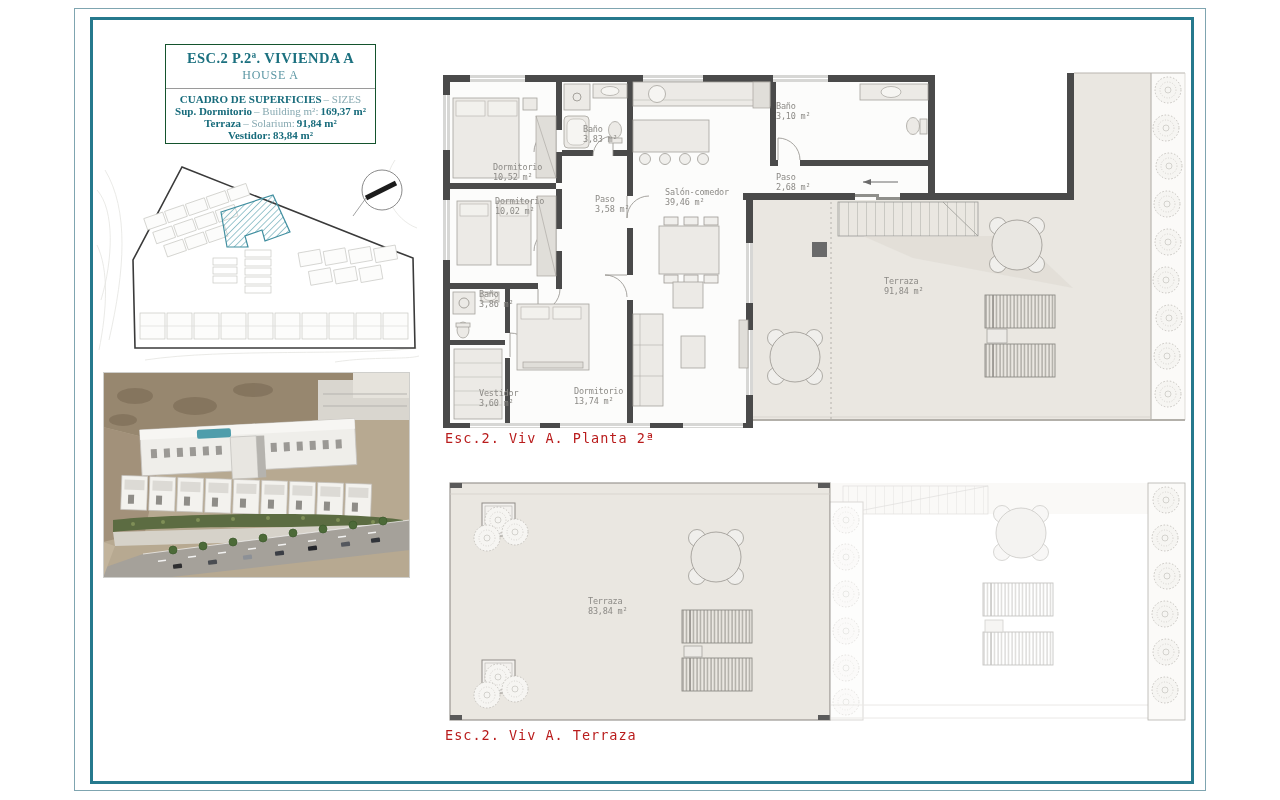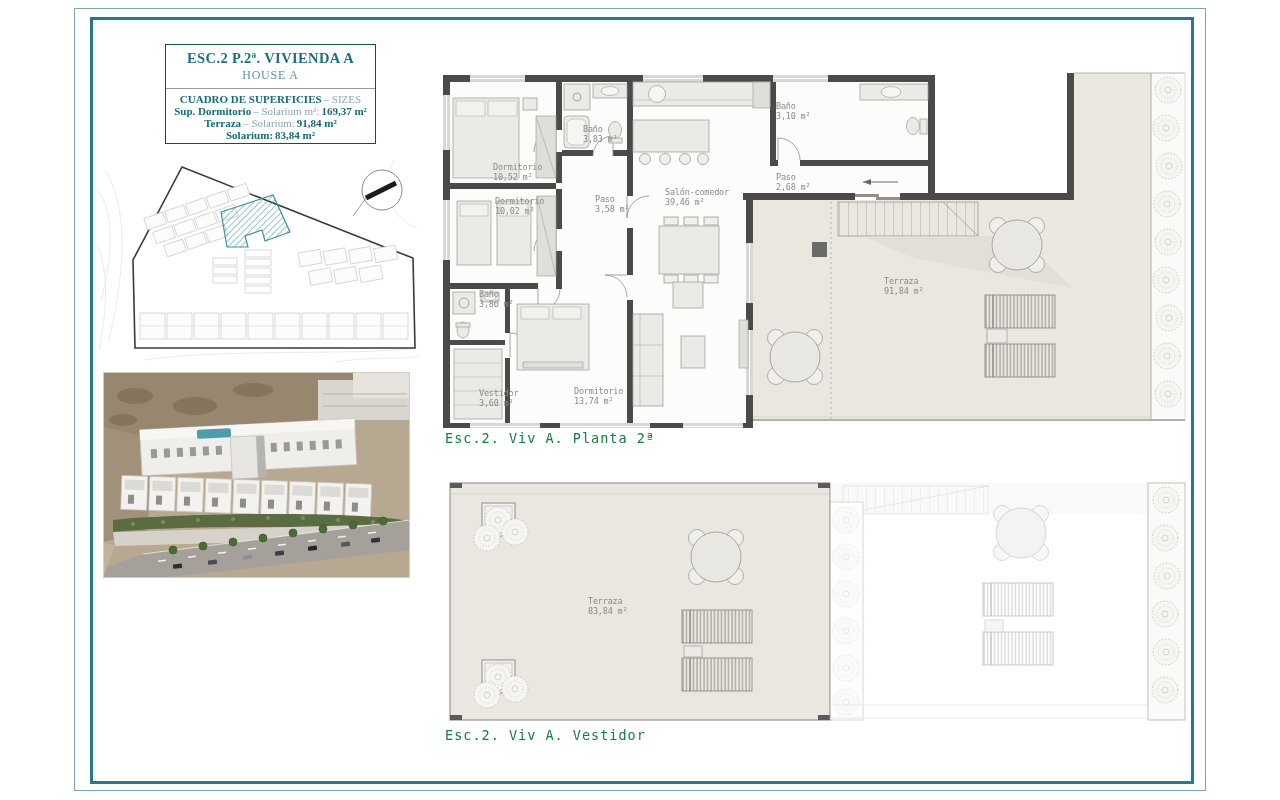--- a/index.html
+++ b/index.html
@@ -51,7 +51,7 @@
       <span class="tb-b">CUADRO DE SUPERFICIES</span><span class="tb-l">– SIZES</span>
     </div>
     <div class="tb-row">
-      <span class="tb-b">Sup. Dormitorio</span><span class="tb-l">– Solarium m²:</span><span class="tb-b">169,37 m²</span>
+      <span class="tb-b">Sup. Dormitorio</span><span class="tb-l">– Building m²:</span><span class="tb-b">169,37 m²</span>
     </div>
     <div class="tb-row">
       <span class="tb-b">Terraza</span><span class="tb-l">– Solarium:</span><span class="tb-b">91,84 m²</span>

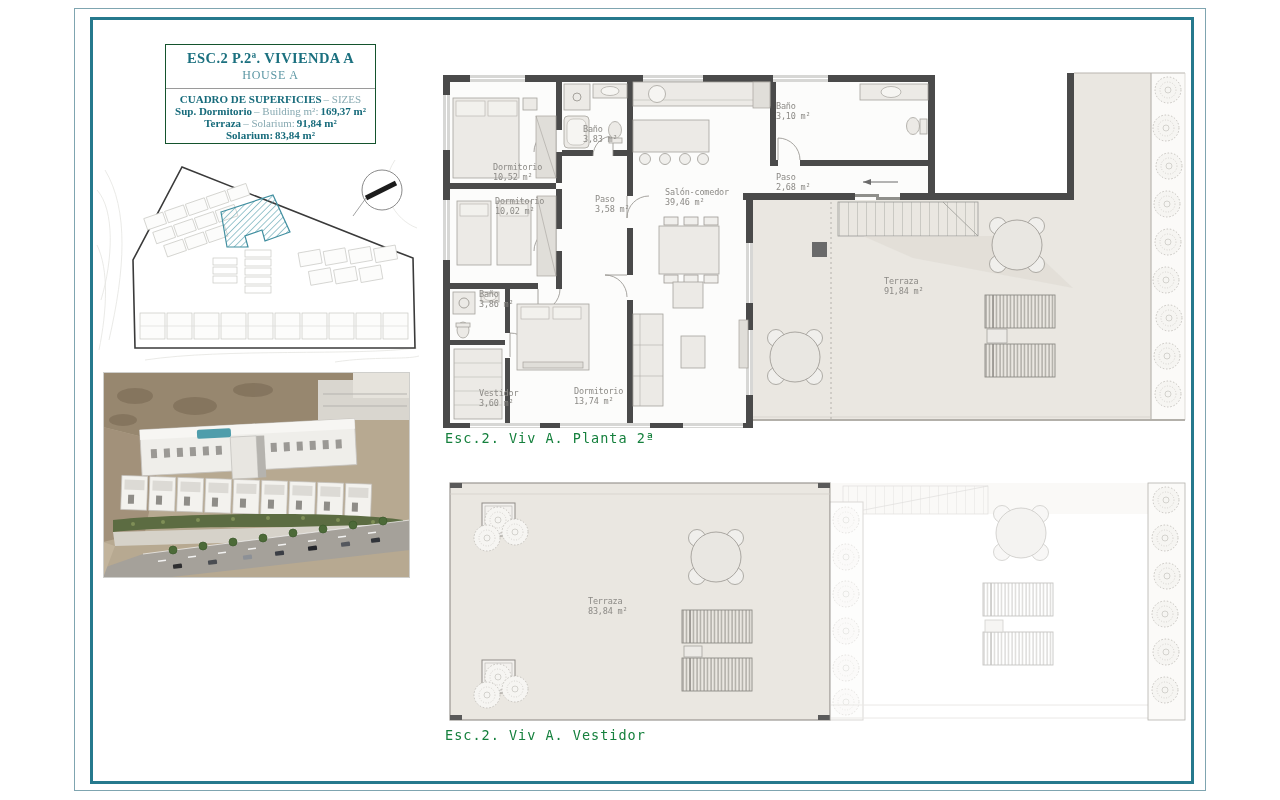--- a/index.html
+++ b/index.html
@@ -57,7 +57,7 @@
       <span class="tb-b">Terraza</span><span class="tb-l">– Solarium:</span><span class="tb-b">91,84 m²</span>
     </div>
     <div class="tb-row">
-      <span class="tb-b">Solarium:</span><span class="tb-b">83,84 m²</span>
+      <span class="tb-b">Vestidor:</span><span class="tb-b">83,84 m²</span>
     </div>
   </div>
 </div>

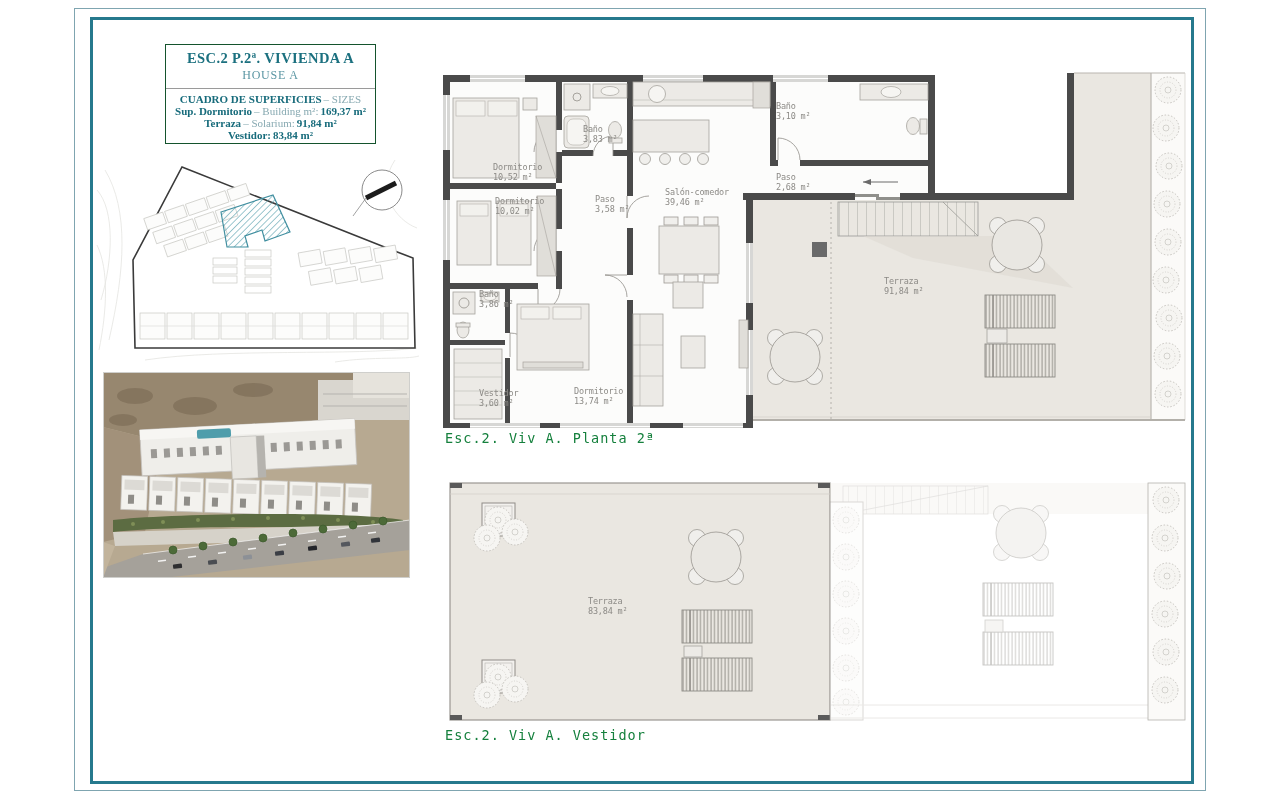--- a/index.html
+++ b/index.html
@@ -21,7 +21,7 @@
   .tb-b{font-weight:bold;color:#176b7b;}
   .tb-l{color:#87a9b1;}
   
-  .caption{font-family:"DejaVu Sans Mono",monospace;font-size:13.5px;color:#15803d;
+  .caption{font-family:"DejaVu Sans Mono",monospace;font-size:13.5px;color:#b91c1c;
            letter-spacing:1px;white-space:nowrap;}
   
   .wall{fill:#4a4a4a;}

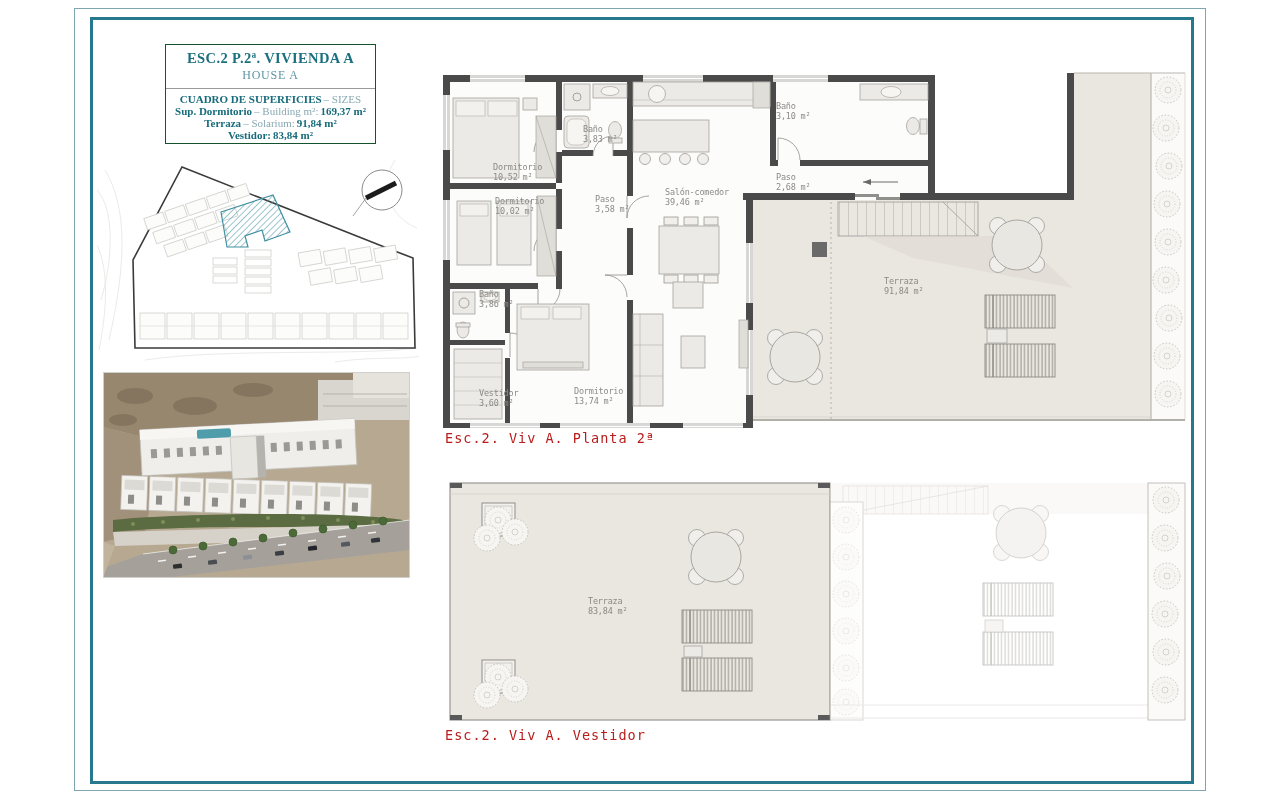--- a/index.html
+++ b/index.html
@@ -585,6 +585,6 @@
   </g>
 </svg>
 
-<div class="abs caption" style="left:445px;top:727px">Esc.2. Viv A. Vestidor</div>
+<div class="abs caption" style="left:445px;top:727px">Esc.2. Viv A. Terraza</div>
 
 </body></html>

